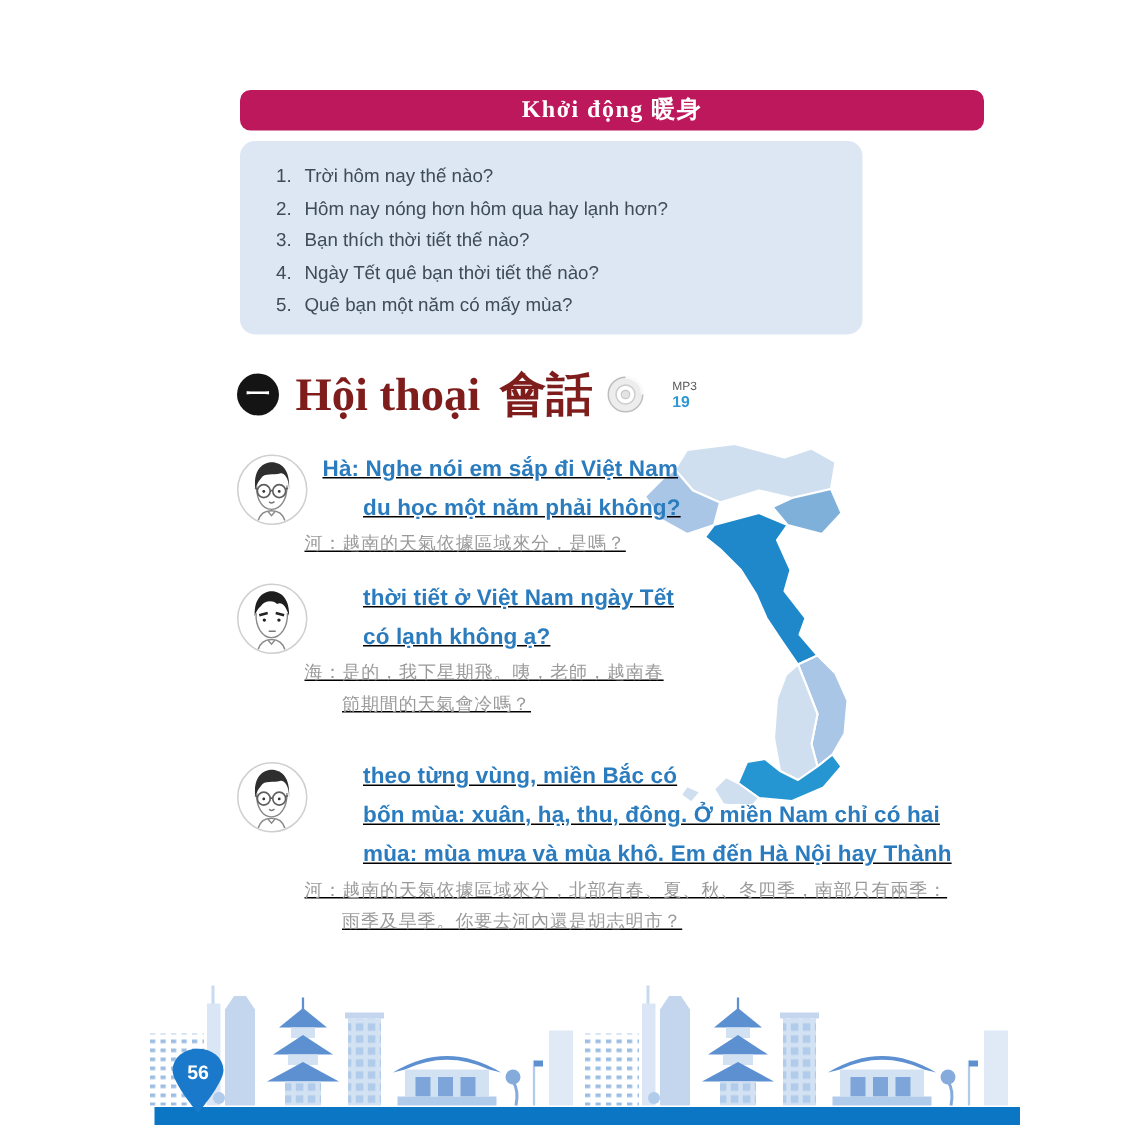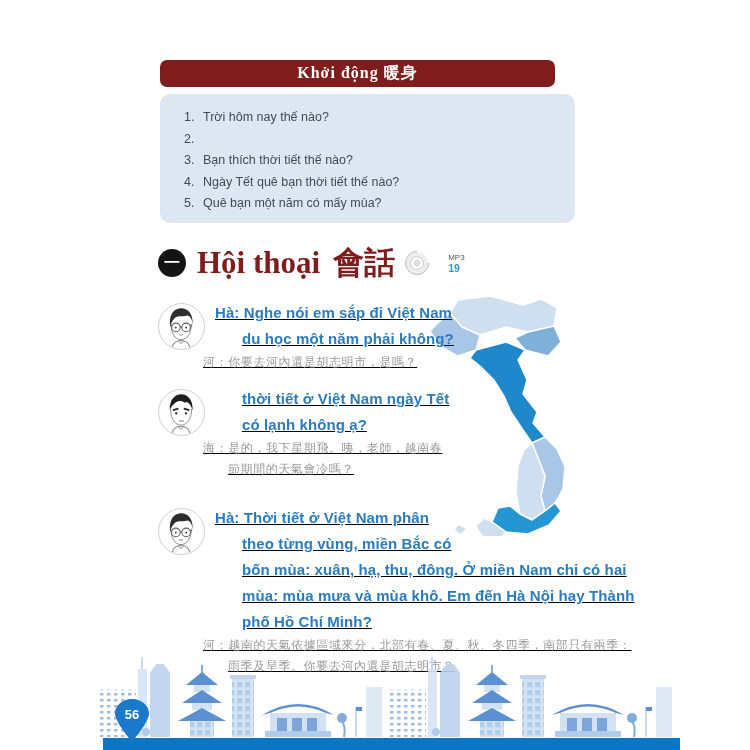--- a/index.html
+++ b/index.html
@@ -7,7 +7,7 @@
         font-family:"Liberation Sans",sans-serif;}
 
   
-  .banner{position:absolute;left:160px;top:60px;width:395px;height:27px;background:#7f1d1d;
+  .banner{position:absolute;left:160px;top:60px;width:496px;height:27px;background:#be185d;
           border-radius:7px;display:flex;align-items:center;justify-content:center;}
   .banner span{color:#ffffff;font-weight:bold;font-size:16px;letter-spacing:1px;
                font-family:"Liberation Serif",serif;}

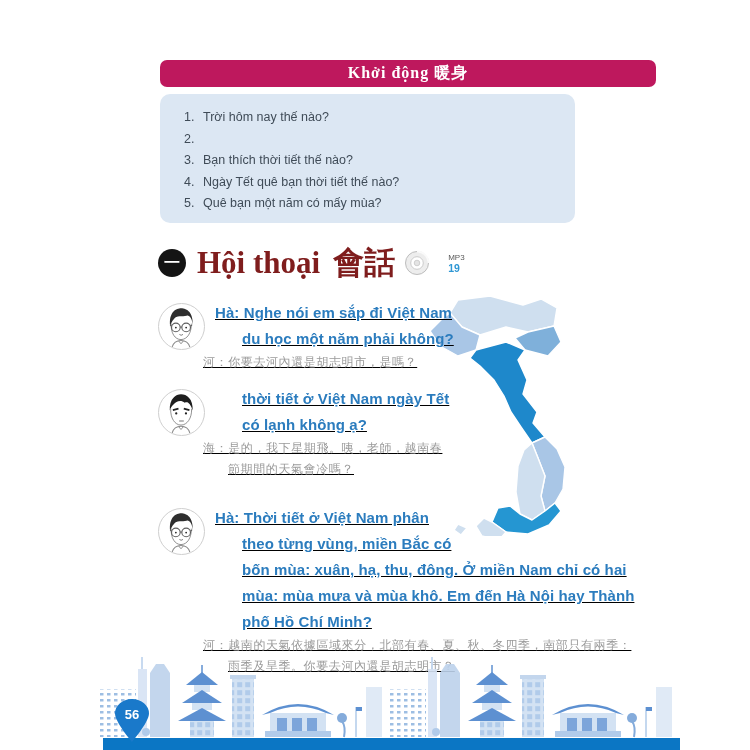--- a/index.html
+++ b/index.html
@@ -95,6 +95,7 @@
     </div>
     <div class="q">
       <span class="qnum">2.</span>
+      <span>Hôm nay nóng hơn hôm qua hay lạnh hơn?</span>
     </div>
     <div class="q">
       <span class="qnum">3.</span>

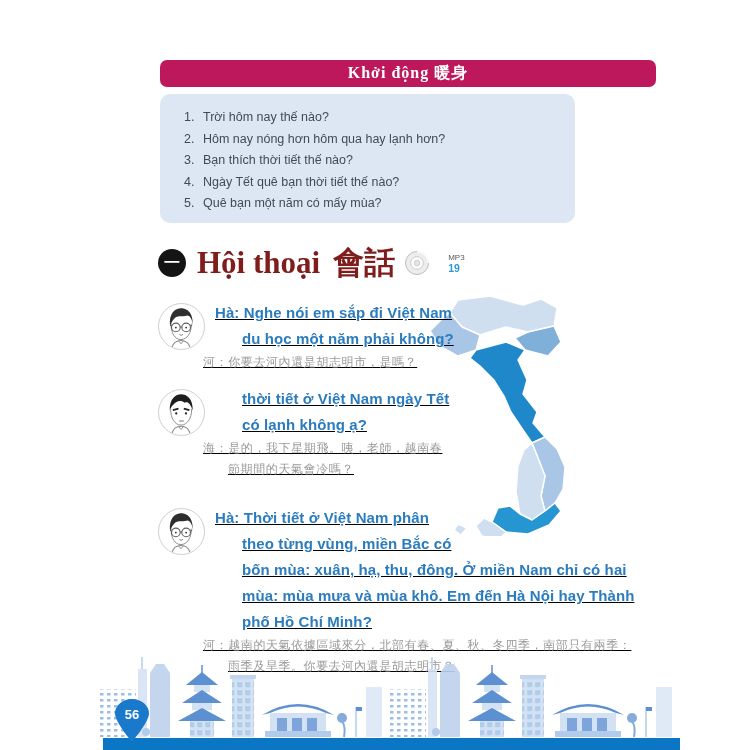--- a/index.html
+++ b/index.html
@@ -152,7 +152,7 @@
     <div class="lines">
       <div class="viet">Hà: Nghe nói em sắp đi Việt Nam</div>
       <div class="viet cont">du học một năm phải không?</div>
-      <div class="cn">河：你要去河內還是胡志明市，是嗎？</div>
+      <div class="cn">河：越南的天氣依據區域來分，是嗎？</div>
     </div>
   </div>
 

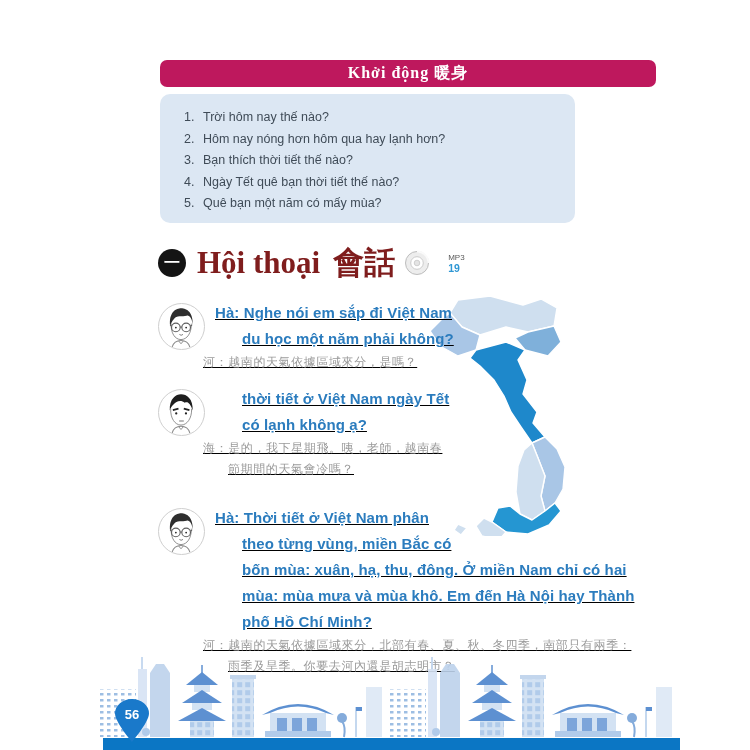--- a/index.html
+++ b/index.html
@@ -177,7 +177,6 @@
         </svg>
     </div>
     <div class="lines">
-      <div class="viet">Hà: Thời tiết ở Việt Nam phân</div>
       <div class="viet cont">theo từng vùng, miền Bắc có</div>
       <div class="viet cont">bốn mùa: xuân, hạ, thu, đông. Ở miền Nam chỉ có hai</div>
       <div class="viet cont">mùa: mùa mưa và mùa khô. Em đến Hà Nội hay Thành</div>

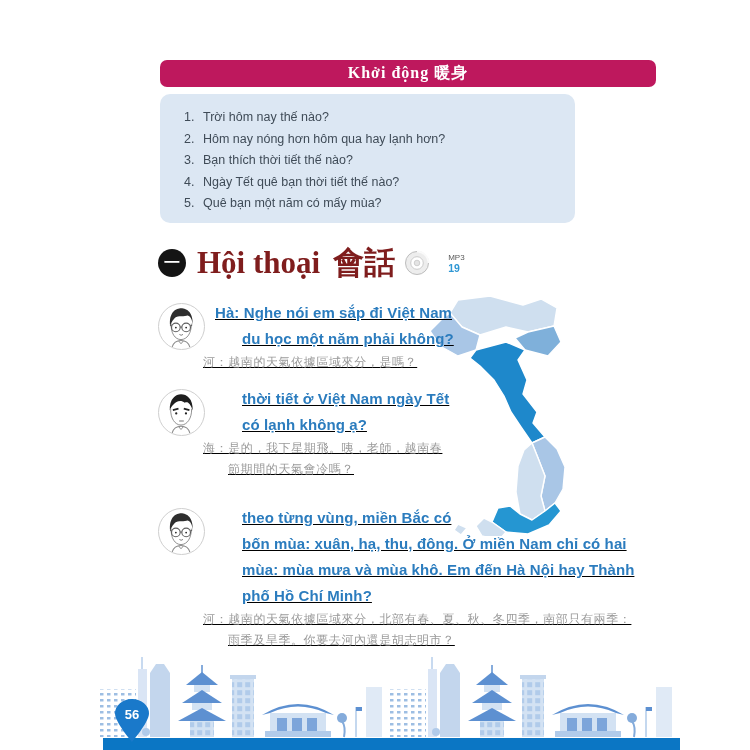--- a/index.html
+++ b/index.html
@@ -180,7 +180,6 @@
       <div class="viet cont">theo từng vùng, miền Bắc có</div>
       <div class="viet cont">bốn mùa: xuân, hạ, thu, đông. Ở miền Nam chỉ có hai</div>
       <div class="viet cont">mùa: mùa mưa và mùa khô. Em đến Hà Nội hay Thành</div>
-      <div class="viet cont">phố Hồ Chí Minh?</div>
       <div class="cn">河：越南的天氣依據區域來分，北部有春、夏、秋、冬四季，南部只有兩季：</div>
       <div class="cn cont">雨季及旱季。你要去河內還是胡志明市？</div>
     </div>

